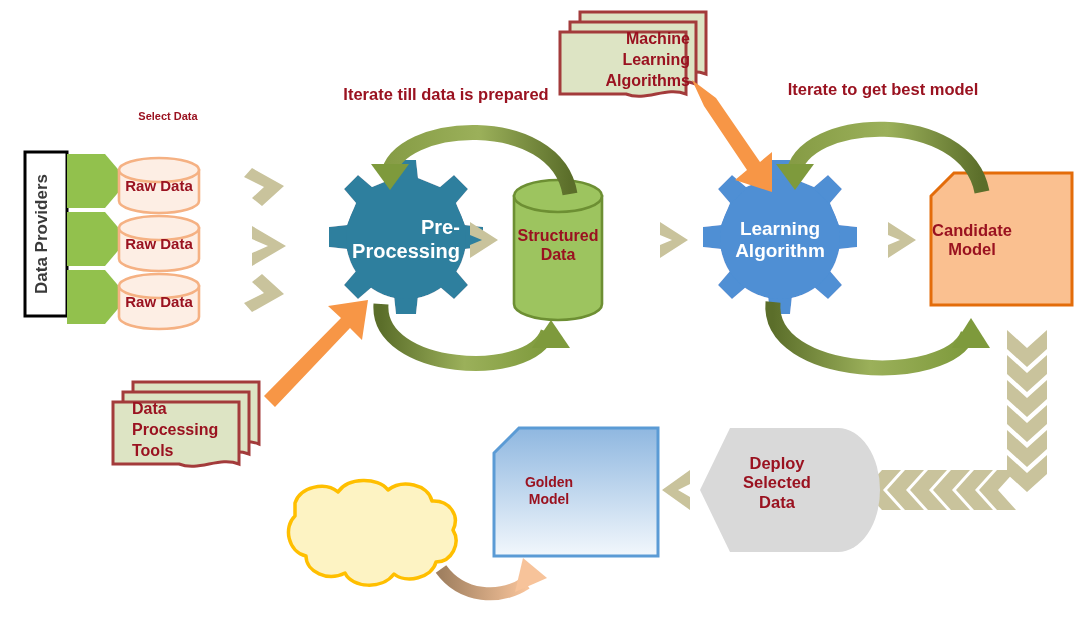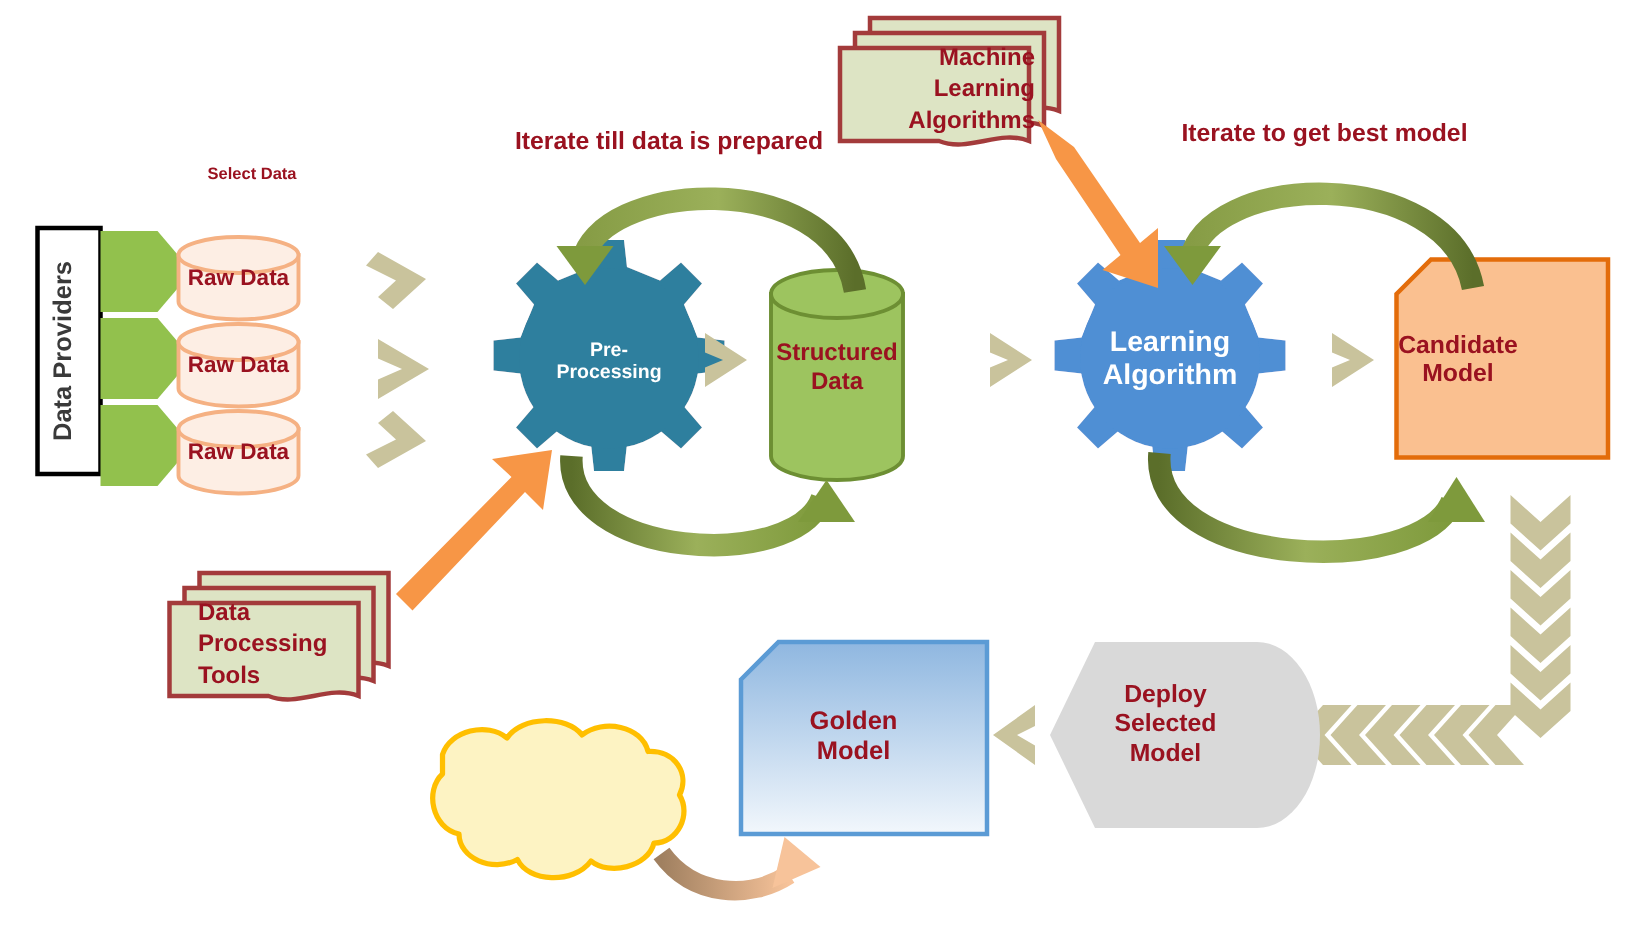--- a/index.html
+++ b/index.html
@@ -220,7 +220,7 @@
 
 <div class="lbl" style="left:328px;top:85px;width:236px;font-size:16.5px;">Iterate till data is prepared</div>
 
-<div class="lbl lbl-w ctr" style="left:346px;top:211px;width:120px;height:58px;font-size:13px;">Pre-
+<div class="lbl lbl-w ctr" style="left:346px;top:211px;width:120px;height:58px;font-size:20px;text-align:right;">Pre-
 Processing</div>
 
 <div class="lbl ctr" style="left:508px;top:219px;width:100px;height:54px;font-size:16px;">Structured

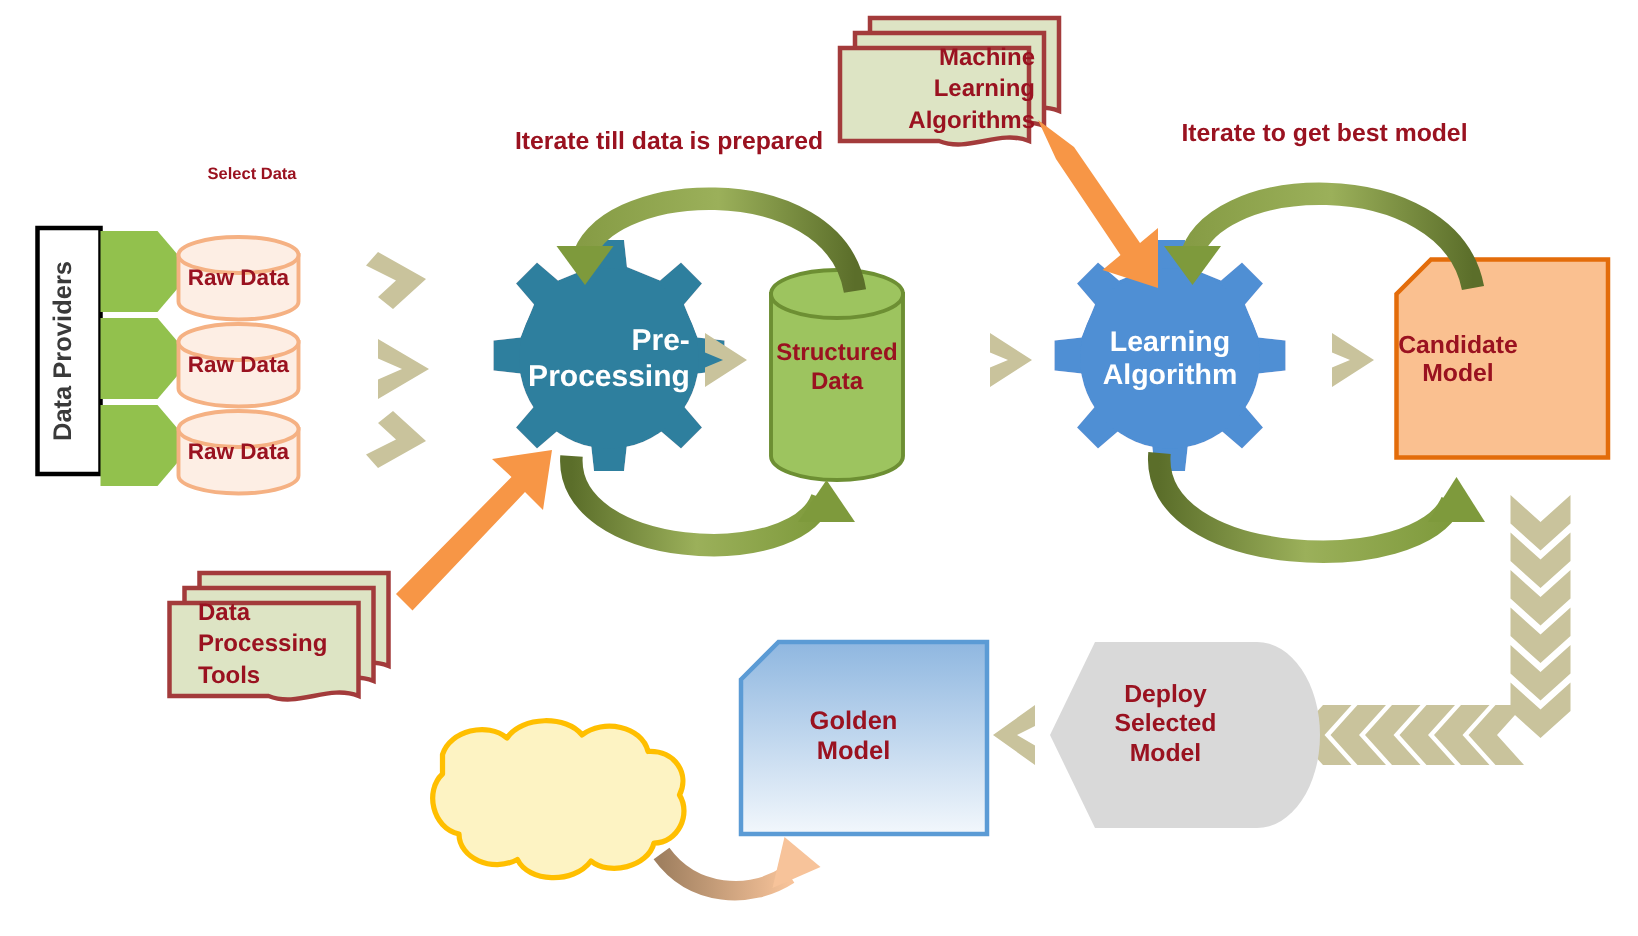--- a/index.html
+++ b/index.html
@@ -242,7 +242,7 @@
 
 <div class="lbl ctr" style="left:722px;top:442px;width:110px;height:82px;font-size:16.5px;">Deploy
 Selected
-Model</div>
+Data</div>
 
 <div class="lbl ctr" style="left:504px;top:464px;width:130px;height:54px;font-size:17px;text-align:center;">Golden
 Model</div>

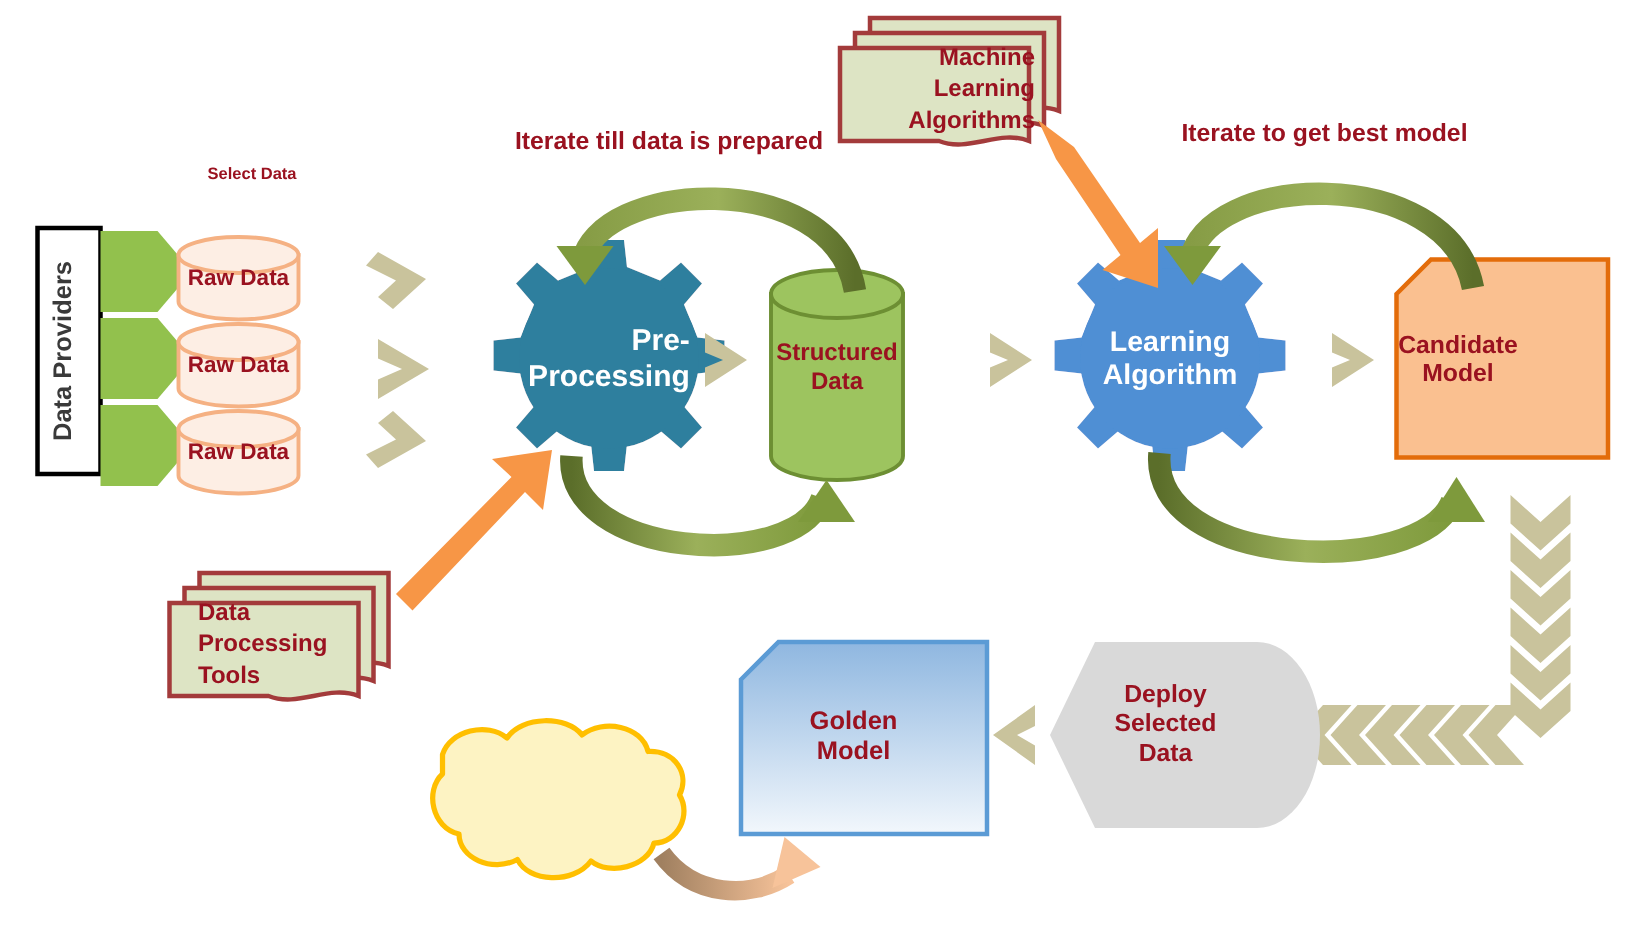--- a/index.html
+++ b/index.html
@@ -244,7 +244,7 @@
 Selected
 Data</div>
 
-<div class="lbl ctr" style="left:504px;top:464px;width:130px;height:54px;font-size:17px;text-align:center;">Golden
+<div class="lbl ctr" style="left:484px;top:464px;width:130px;height:54px;font-size:14px;text-align:center;">Golden
 Model</div>
 
 

